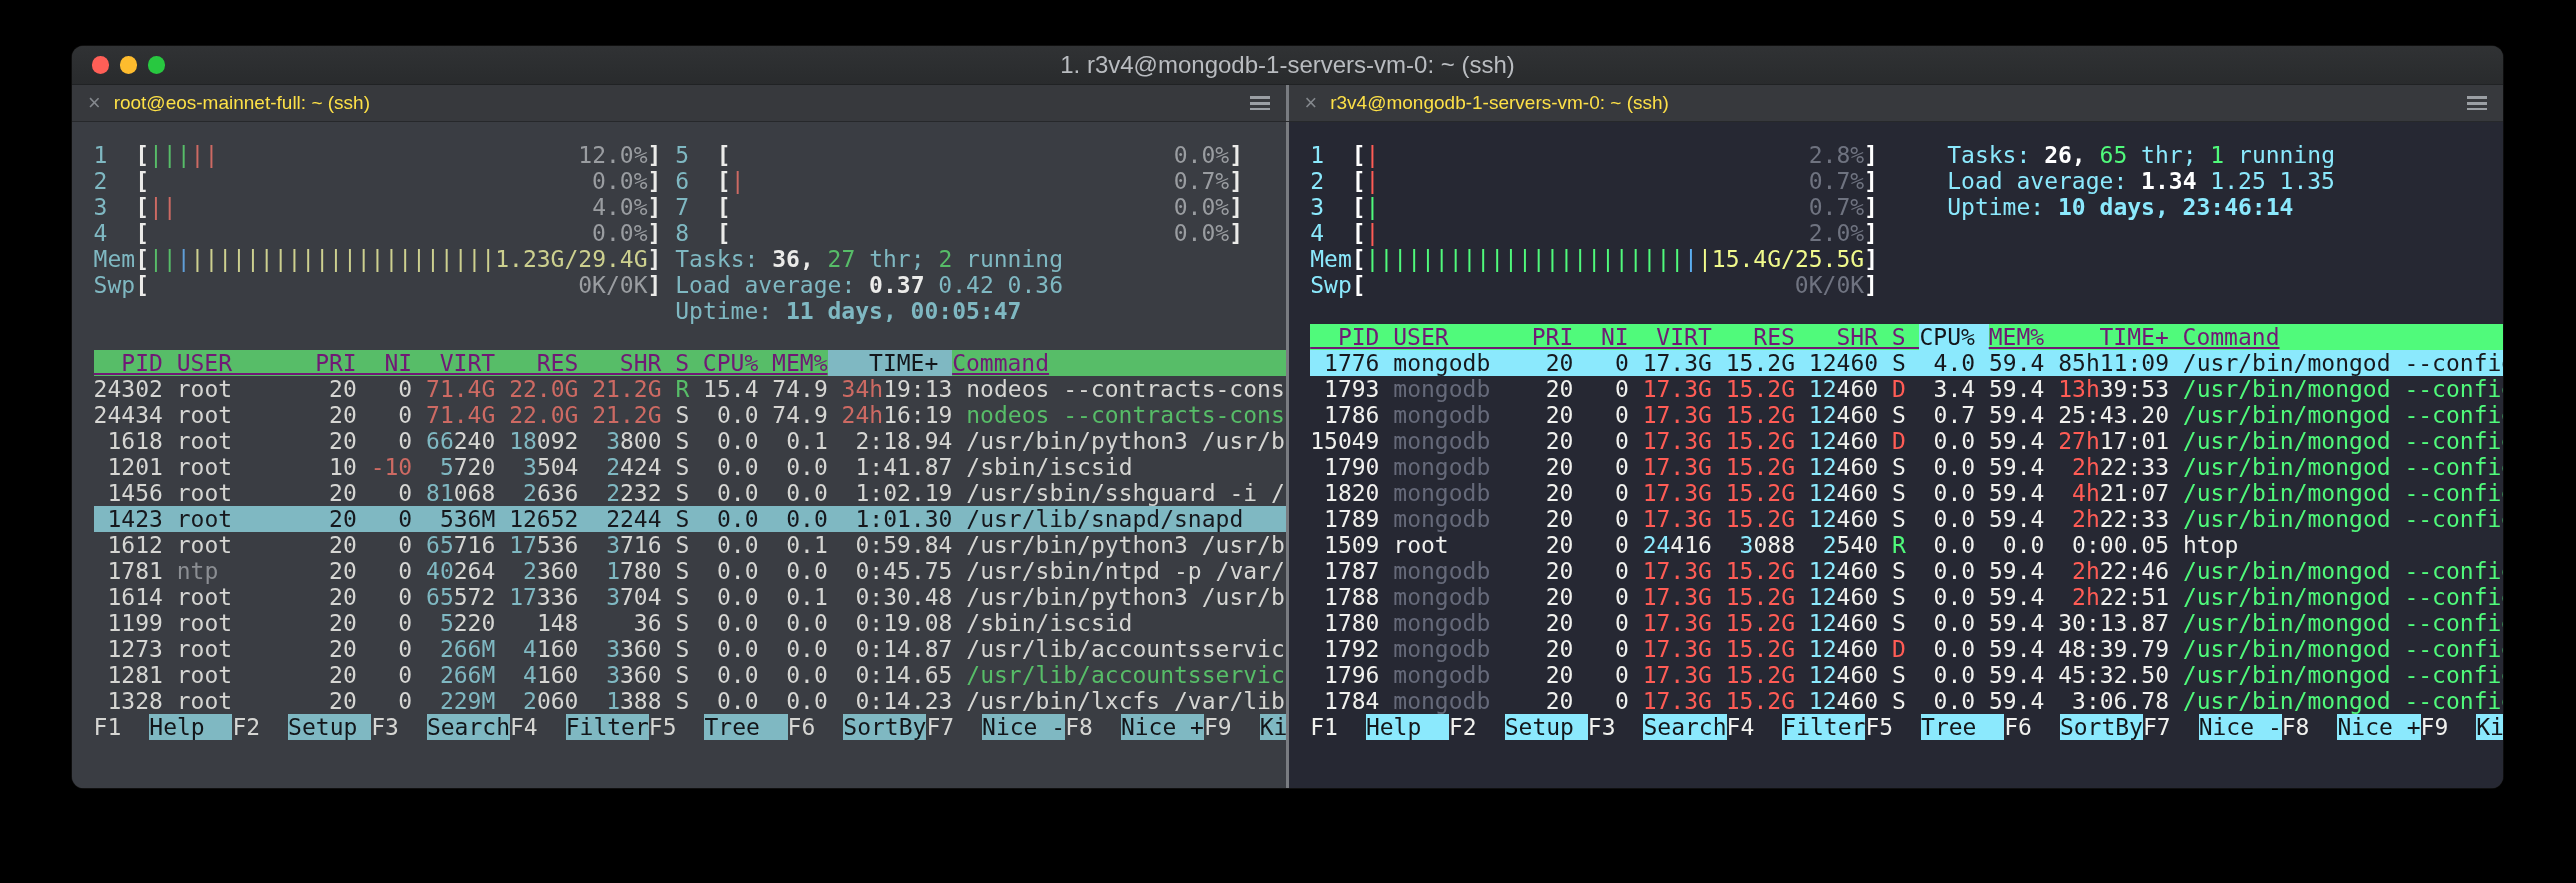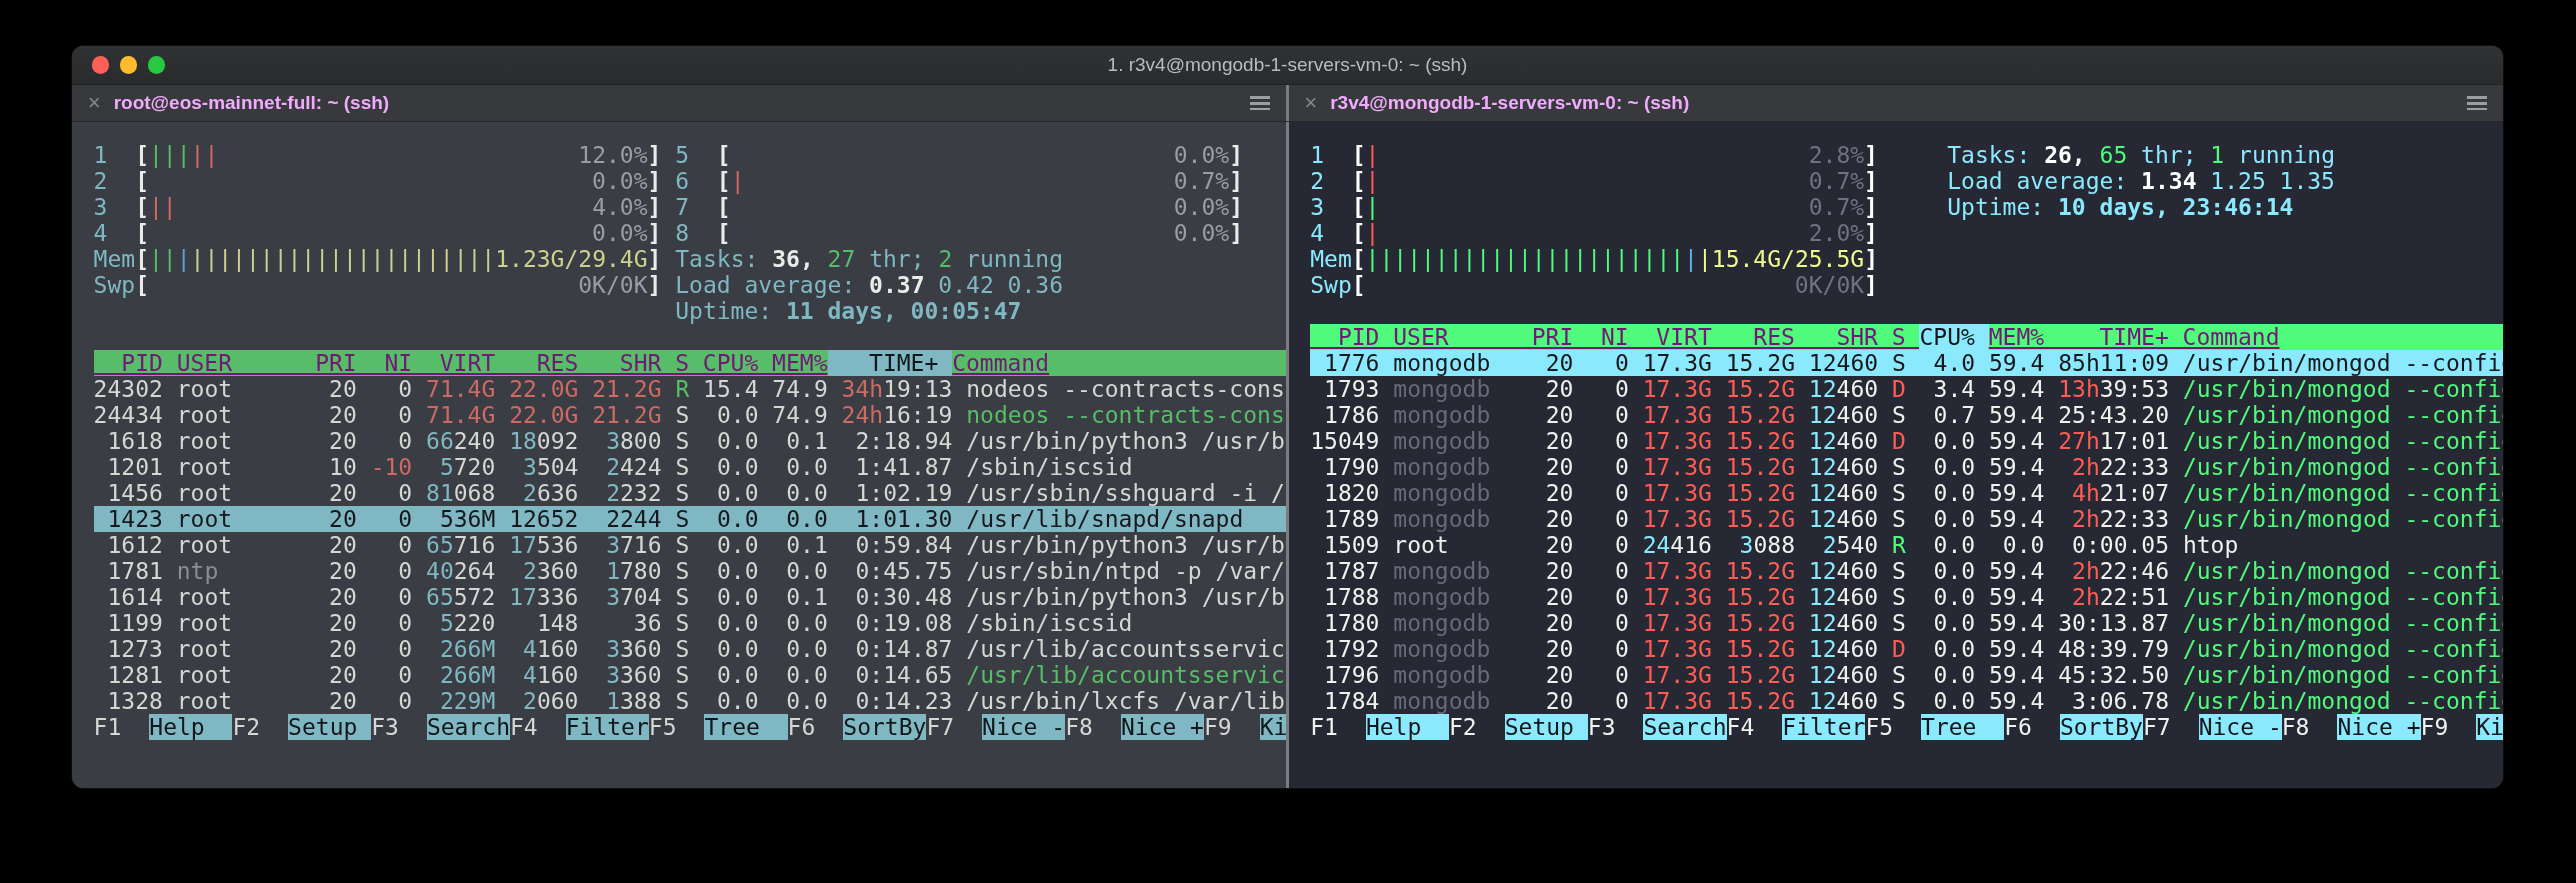--- a/index.html
+++ b/index.html
@@ -9,7 +9,7 @@
   .lights{display:flex;gap:10.8px;margin-left:20px;z-index:2;}
   .light{width:17.3px;height:17.3px;border-radius:50%;}
   .light.red{background:#ff5f57;} .light.yellow{background:#febc2e;} .light.green{background:#28c840;}
-  .title{position:absolute;left:0;right:0;text-align:center;color:#b9bcc0;font-size:19px;}
+  .title{position:absolute;left:0;right:0;text-align:center;color:#b9bcc0;font-size:24px;}
   .tabs{display:flex;height:36px;background:#37393d;border-bottom:0.7px solid #26282b;}
   .tab{flex:1;display:flex;align-items:center;padding:0 16px;gap:13px;min-width:0;}
   .tab .x{color:#84888d;font-size:21.6px;line-height:21.6px;}

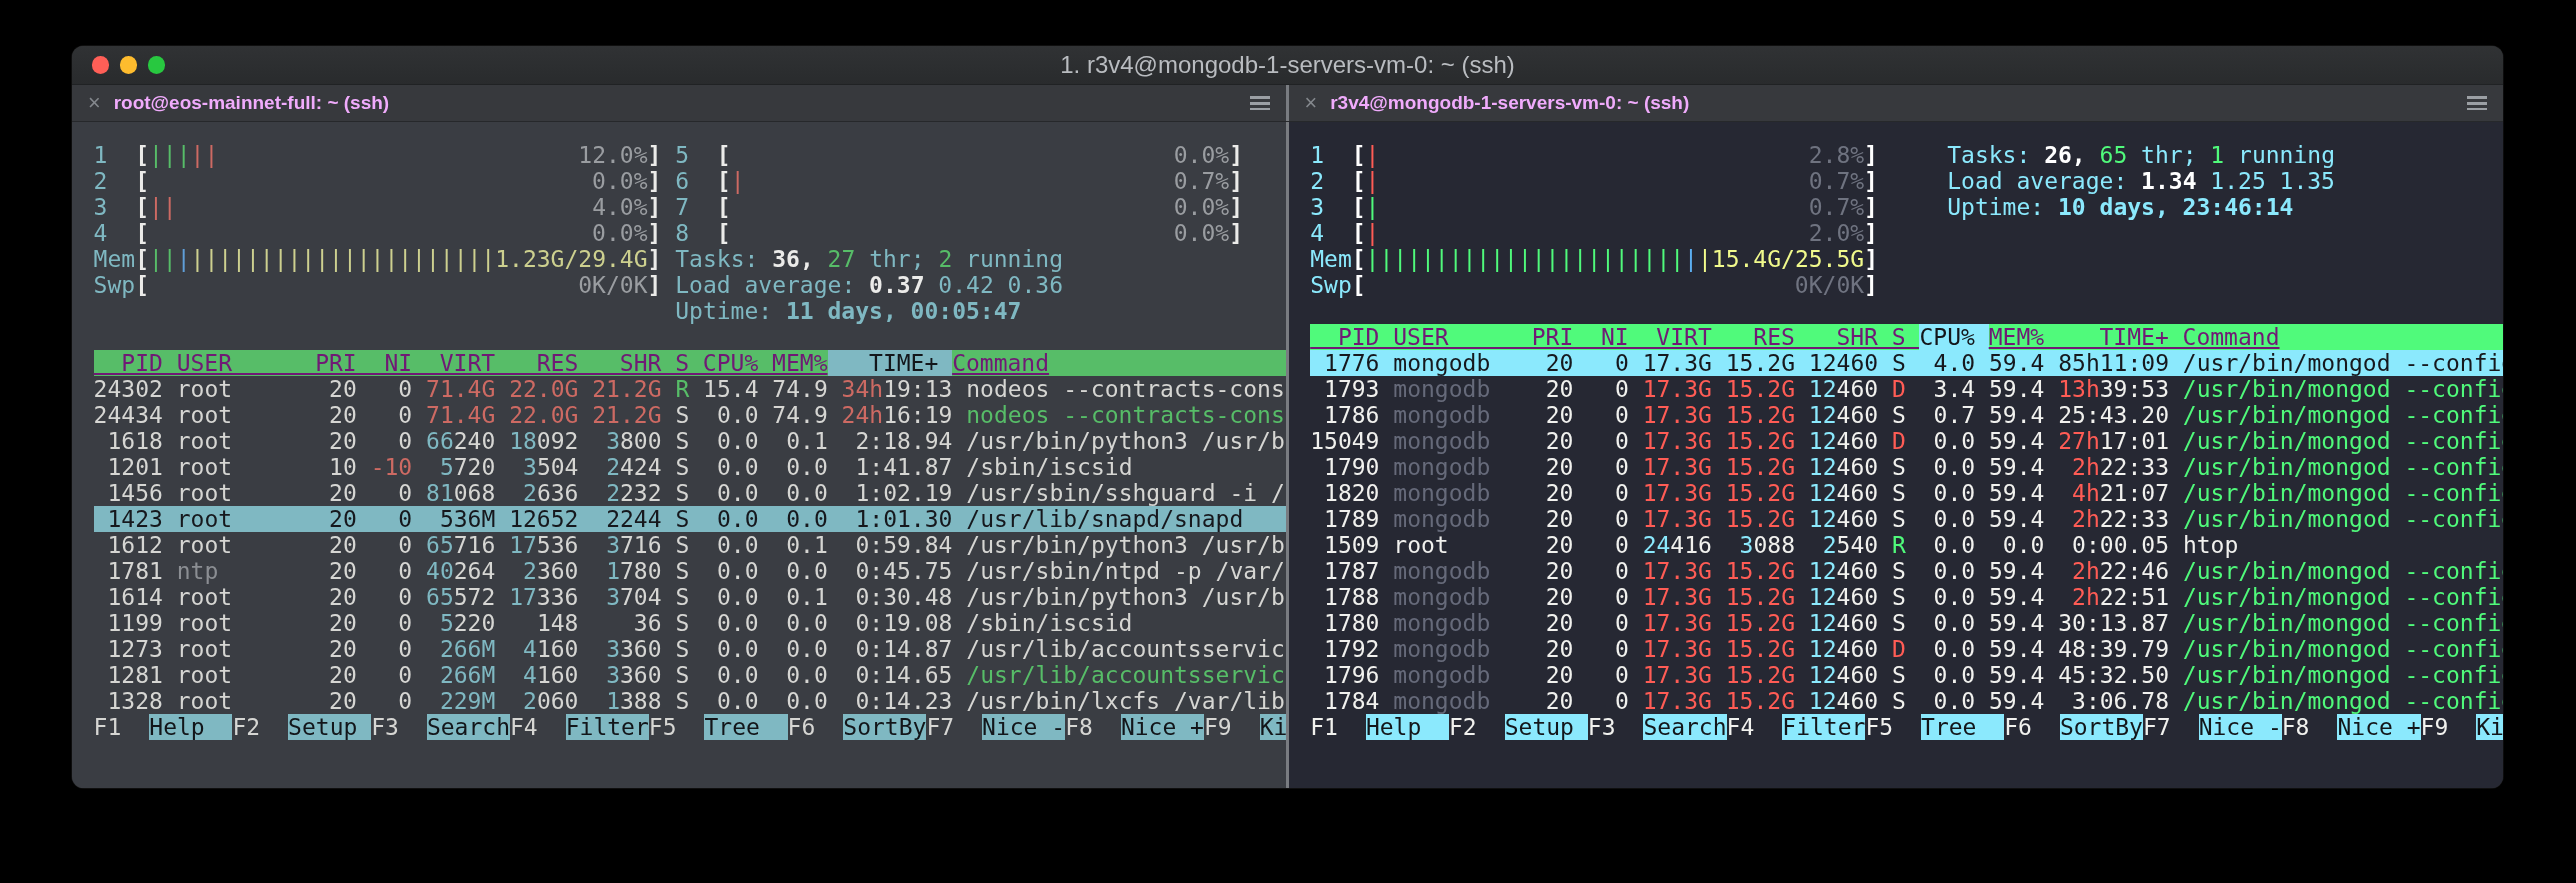--- a/index.html
+++ b/index.html
@@ -13,7 +13,7 @@
   .tabs{display:flex;height:36px;background:#37393d;border-bottom:0.7px solid #26282b;}
   .tab{flex:1;display:flex;align-items:center;padding:0 16px;gap:13px;min-width:0;}
   .tab .x{color:#84888d;font-size:21.6px;line-height:21.6px;}
-  .tab .t{color:#f0abfc;font-size:19px;flex:1;white-space:nowrap;overflow:hidden;font-weight:bold;}
+  .tab .t{color:#fde047;font-size:19px;flex:1;white-space:nowrap;overflow:hidden;}
   .burger{width:20px;height:14.4px;background:repeating-linear-gradient(to bottom,#9b9fa4 0 2.9px,transparent 2.9px 5.8px);}
   .vdiv{width:2.2px;background:#797c81;}
   .content{display:flex;height:667px;}

